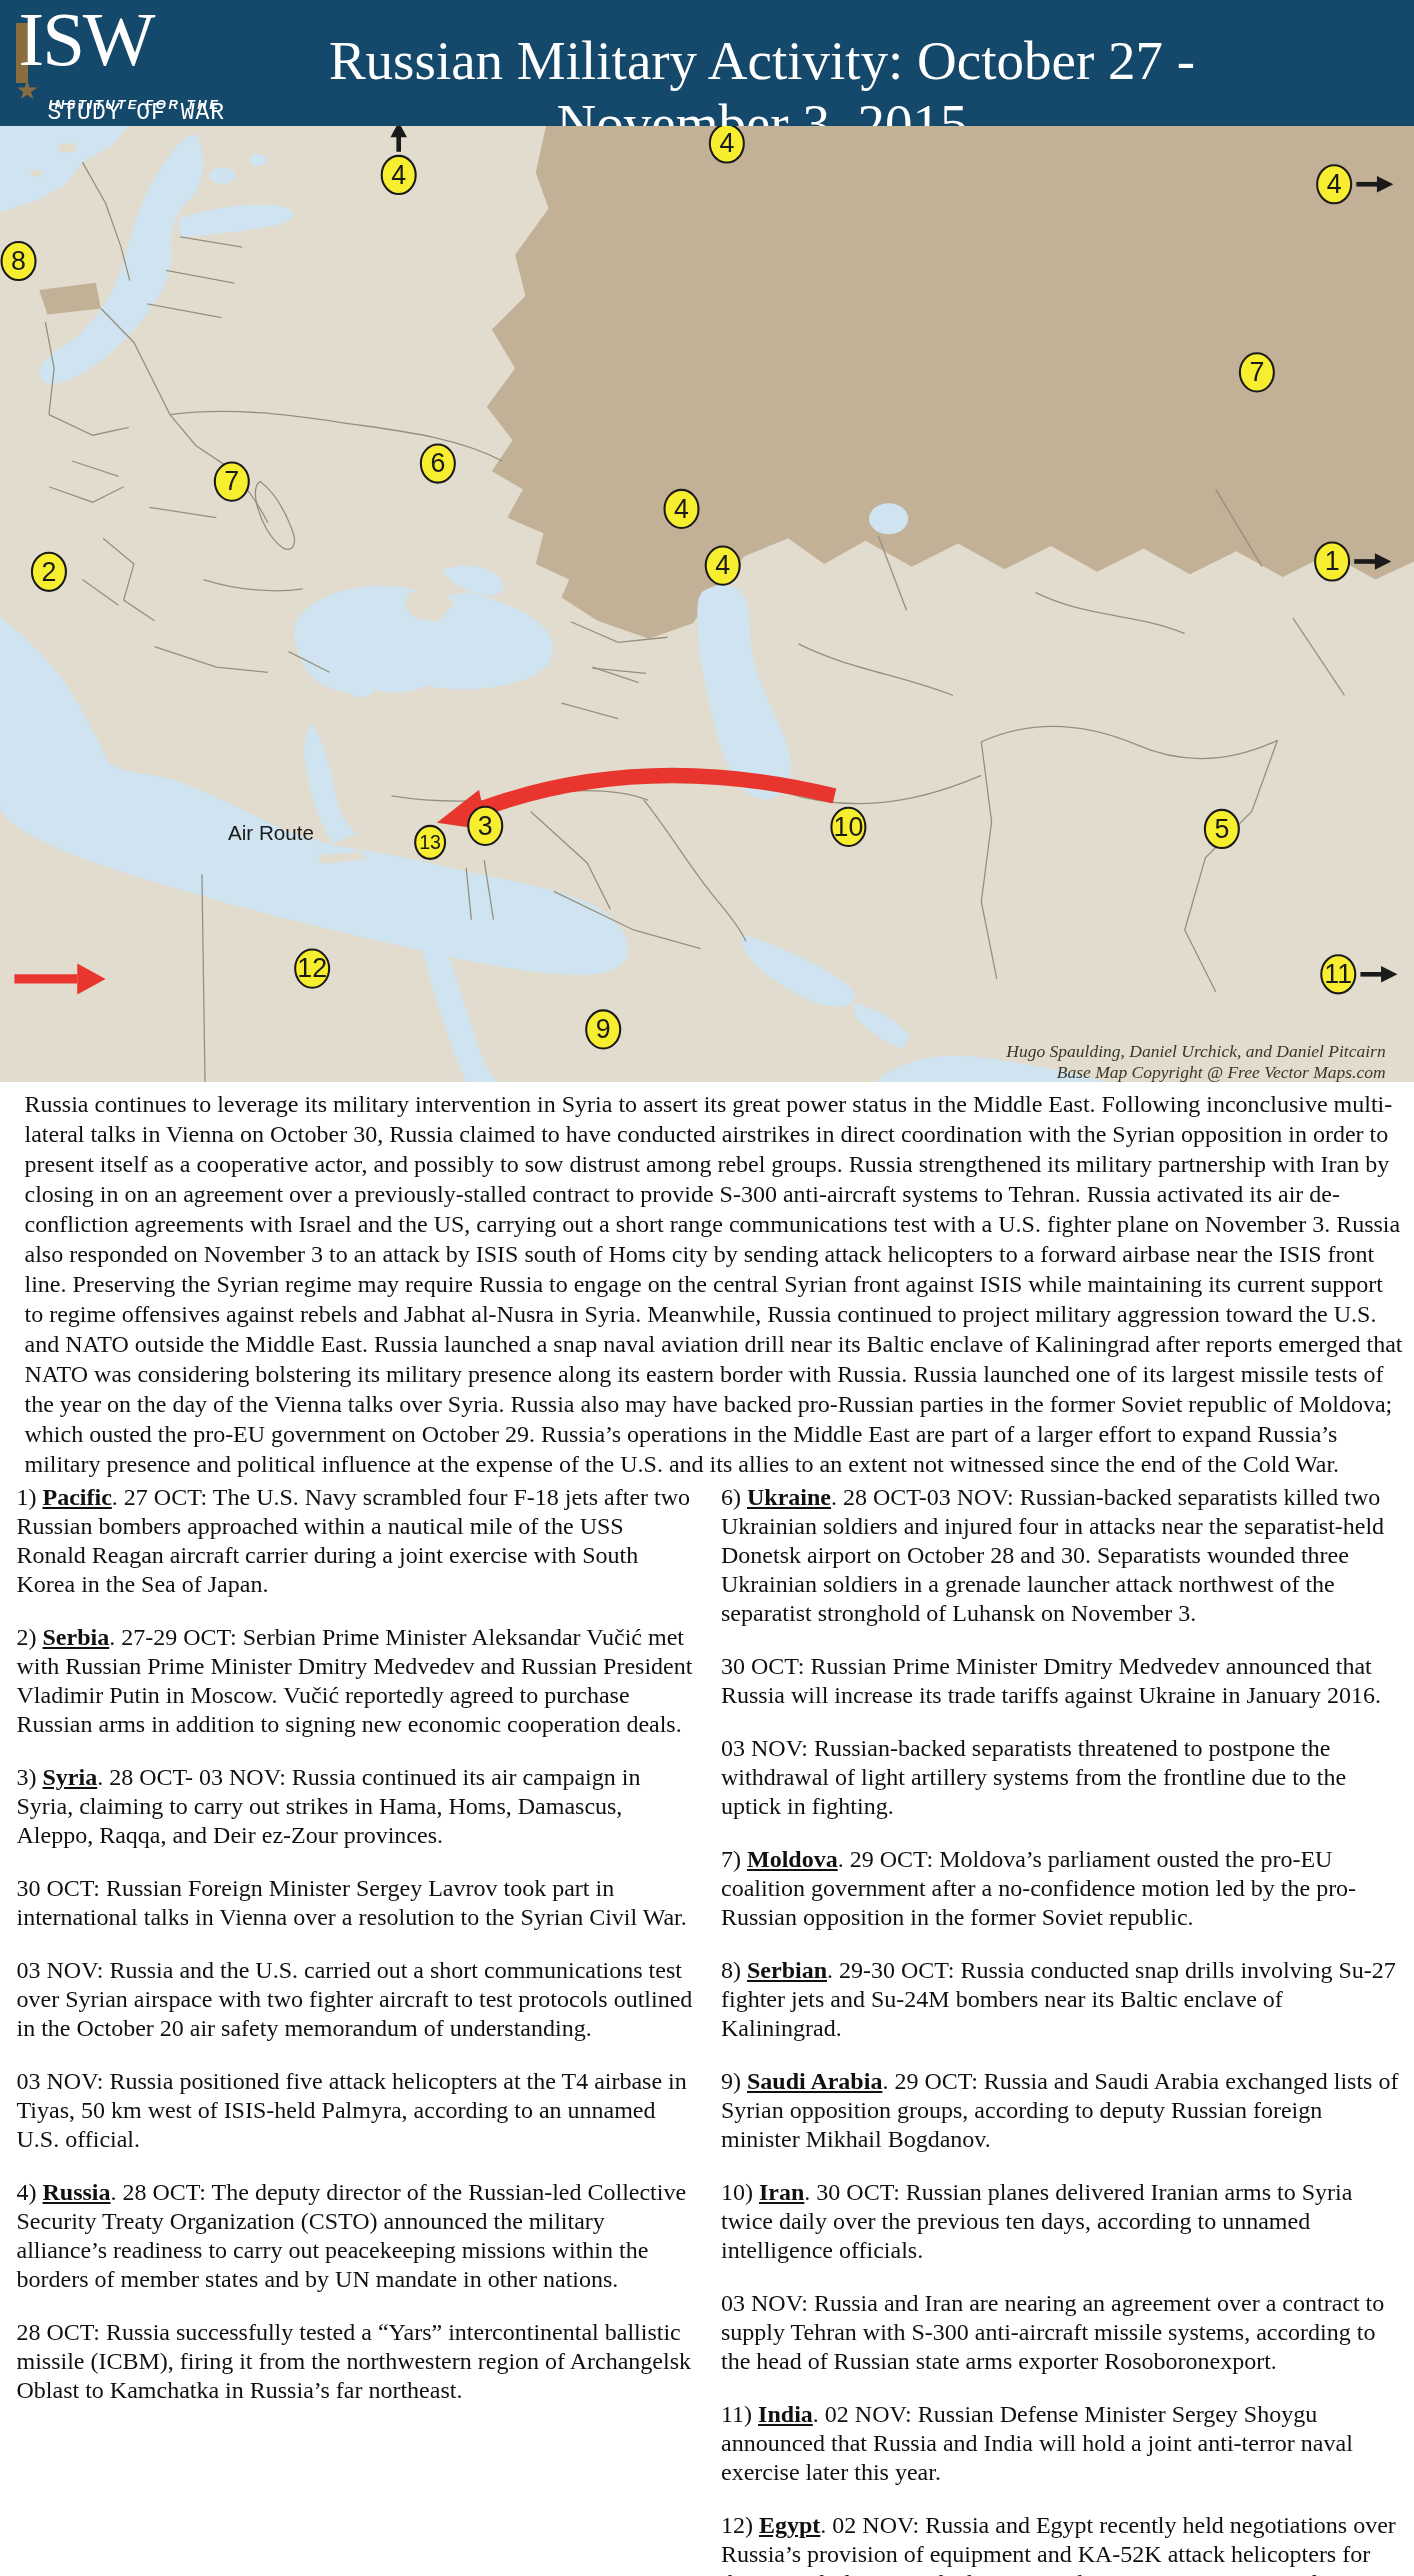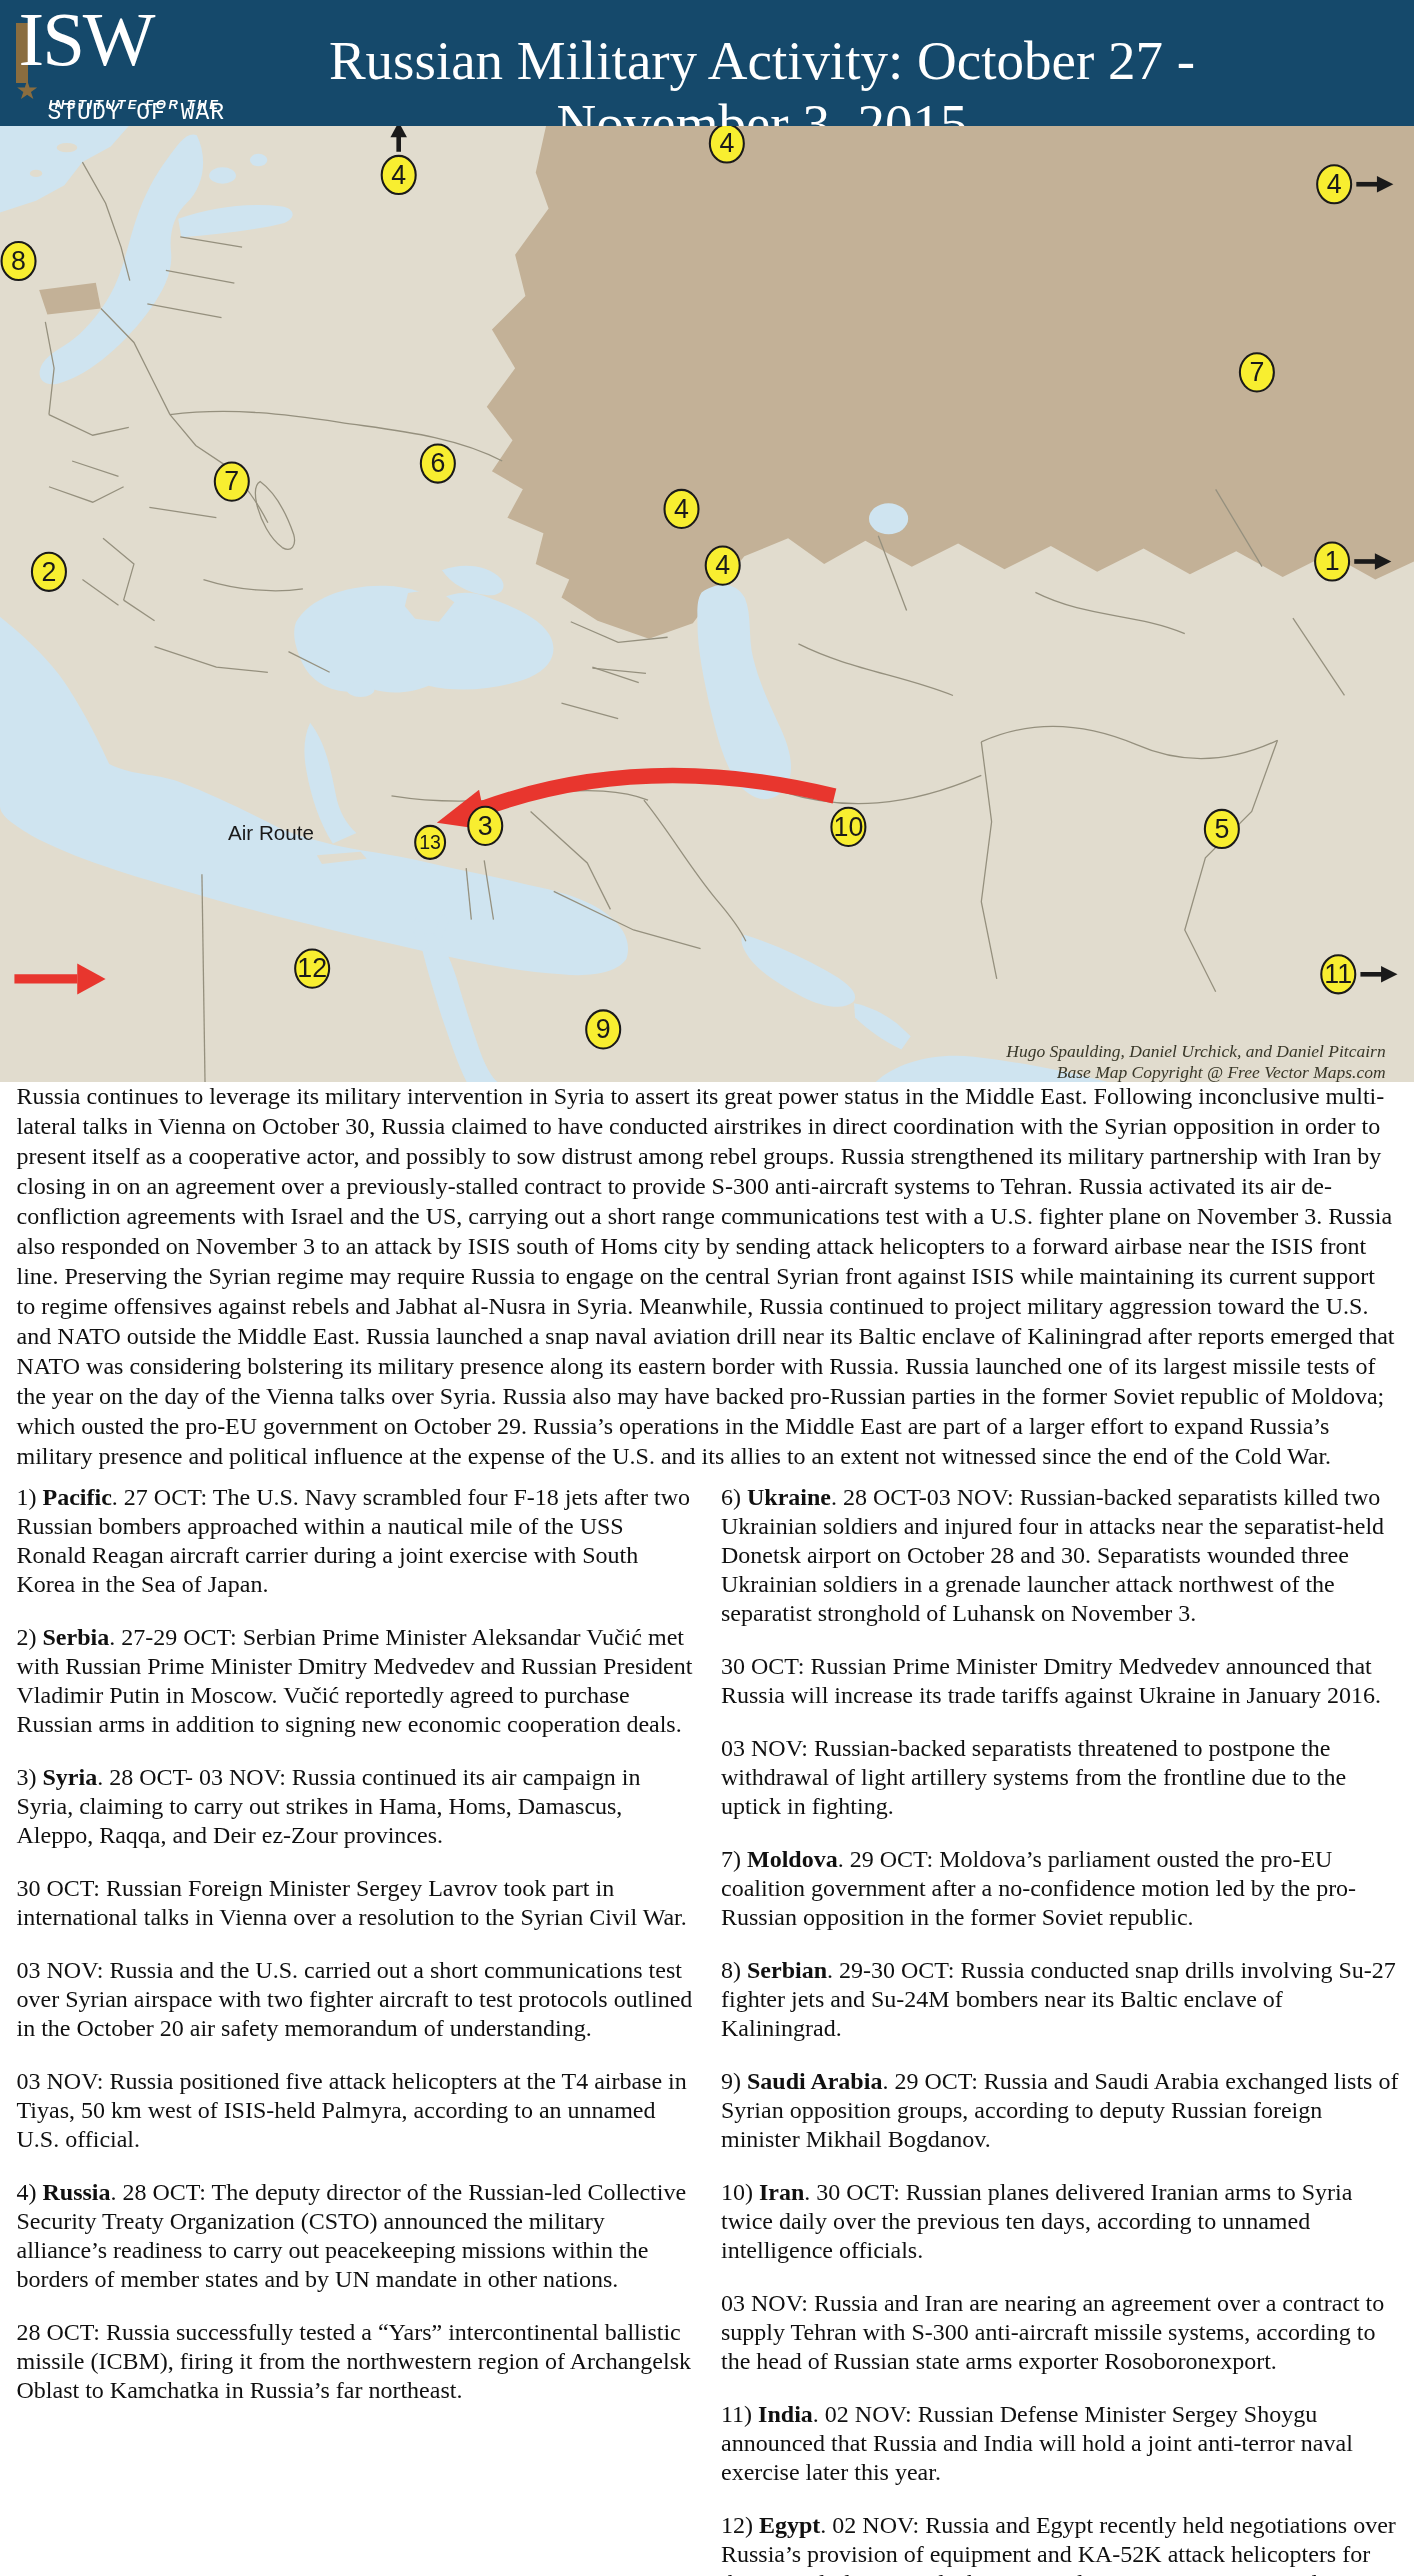--- a/index.html
+++ b/index.html
@@ -24,7 +24,7 @@
   .map{position:absolute;left:0;top:126px;width:1414px;height:956px;}
   .map svg{display:block;width:1414px;height:956px;}
   
-  .intro{position:absolute;left:16.5px;top:1081px;width:1382px;margin:0;
+  .intro{position:absolute;left:16.5px;top:1081px;width:1382px;margin:8px;
     font-size:24px;line-height:30px;color:#101010;}
   .col{position:absolute;top:1483px;font-size:24px;line-height:29px;color:#101010;}
   .col.left{left:16.5px;width:677px;}

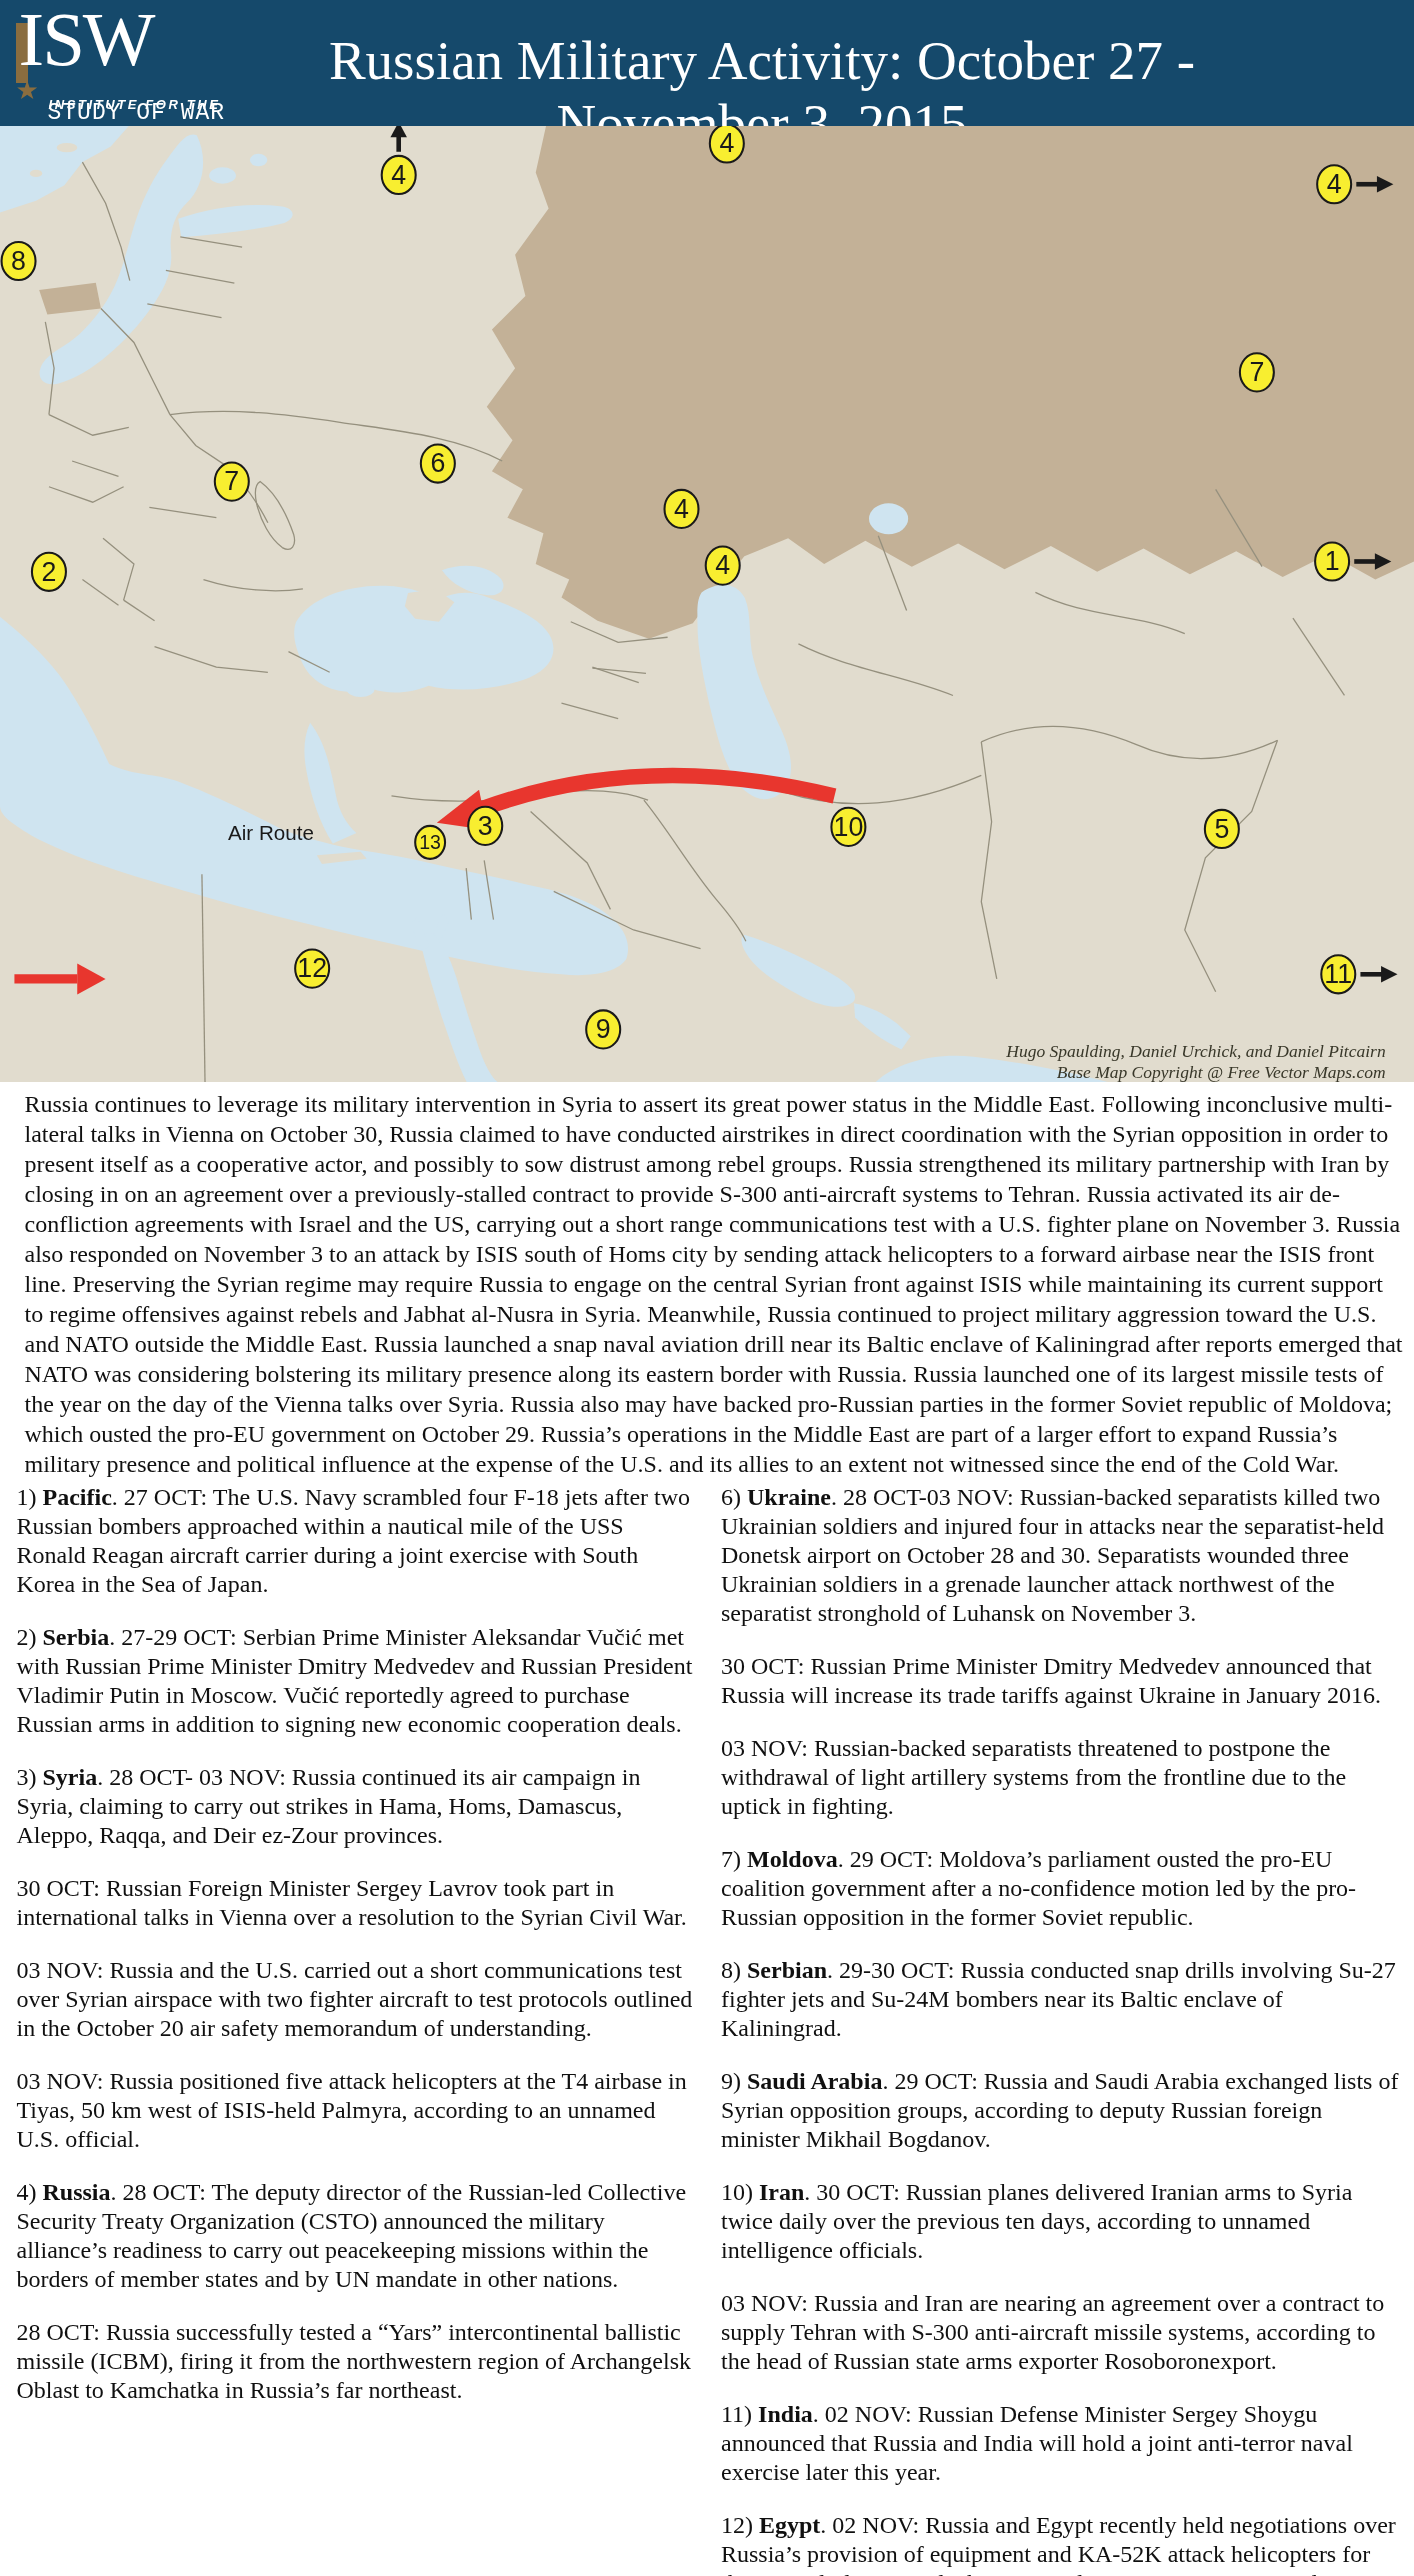--- a/index.html
+++ b/index.html
@@ -30,7 +30,7 @@
   .col.left{left:16.5px;width:677px;}
   .col.right{left:721px;width:679px;}
   .col p{margin:0 0 24px 0;}
-  .col strong{font-weight:bold;}
+  .col strong{font-weight:bold;text-decoration:underline;}
 </style>
 </head>
 <body>

